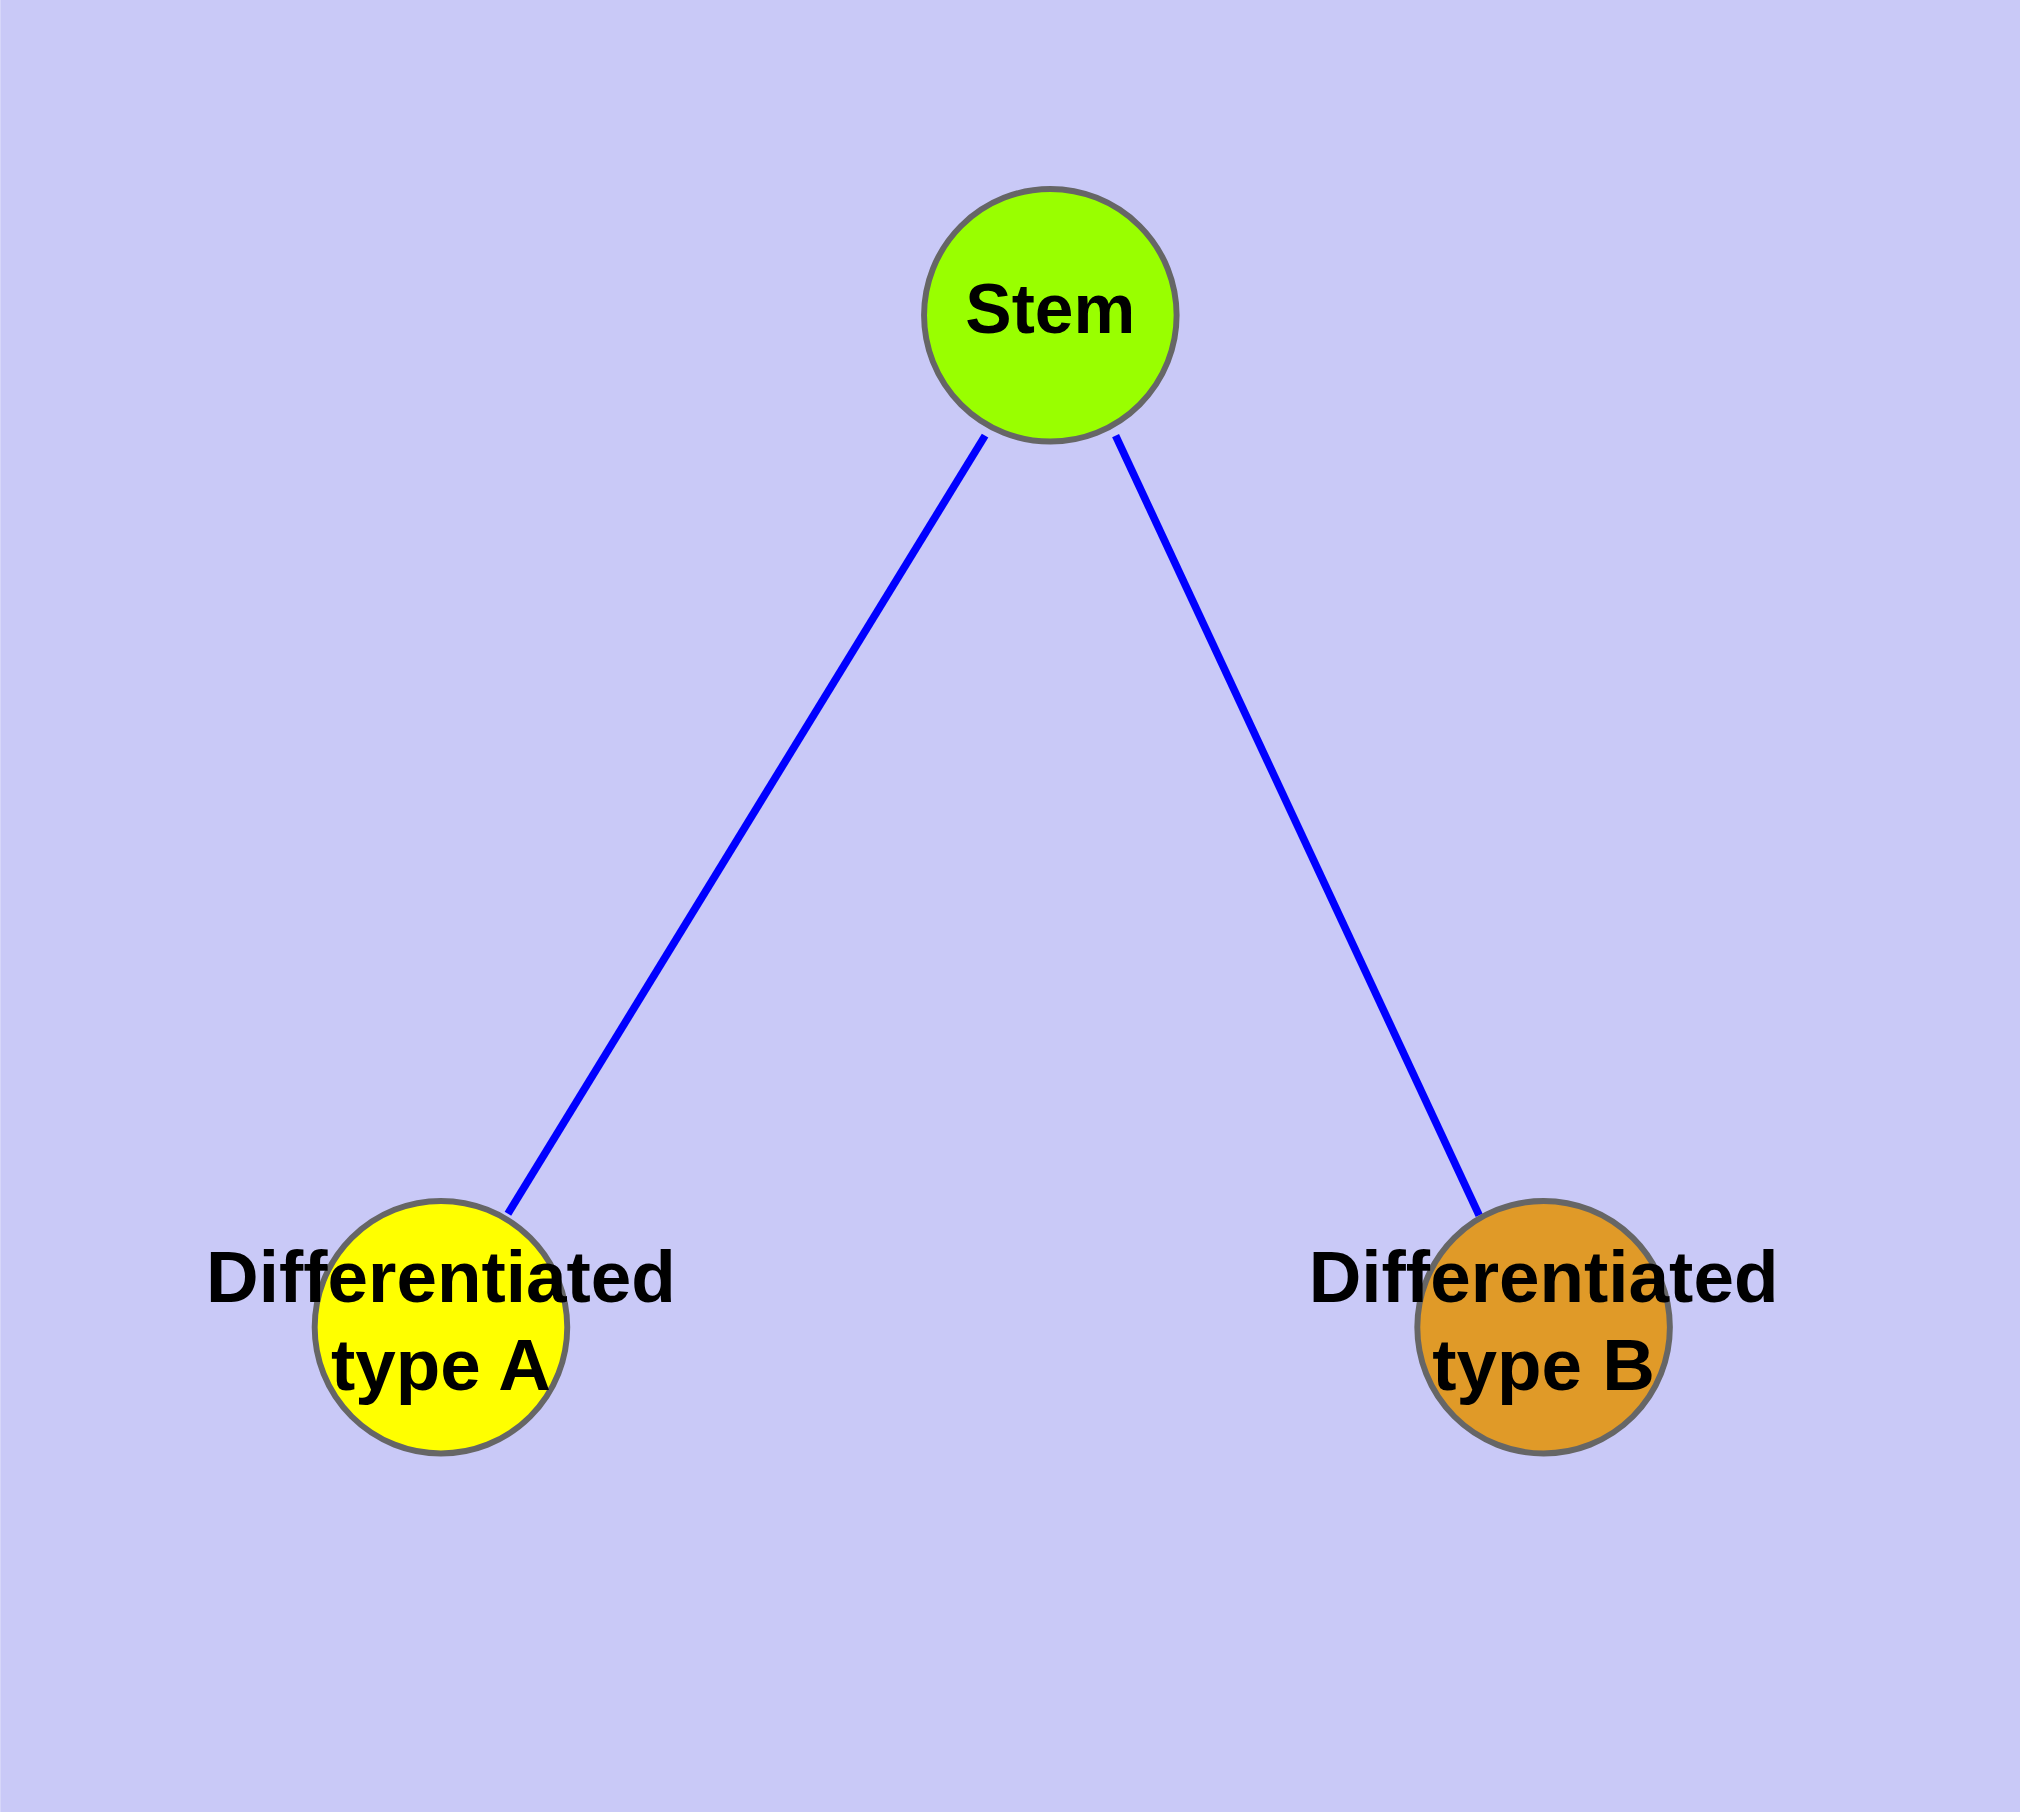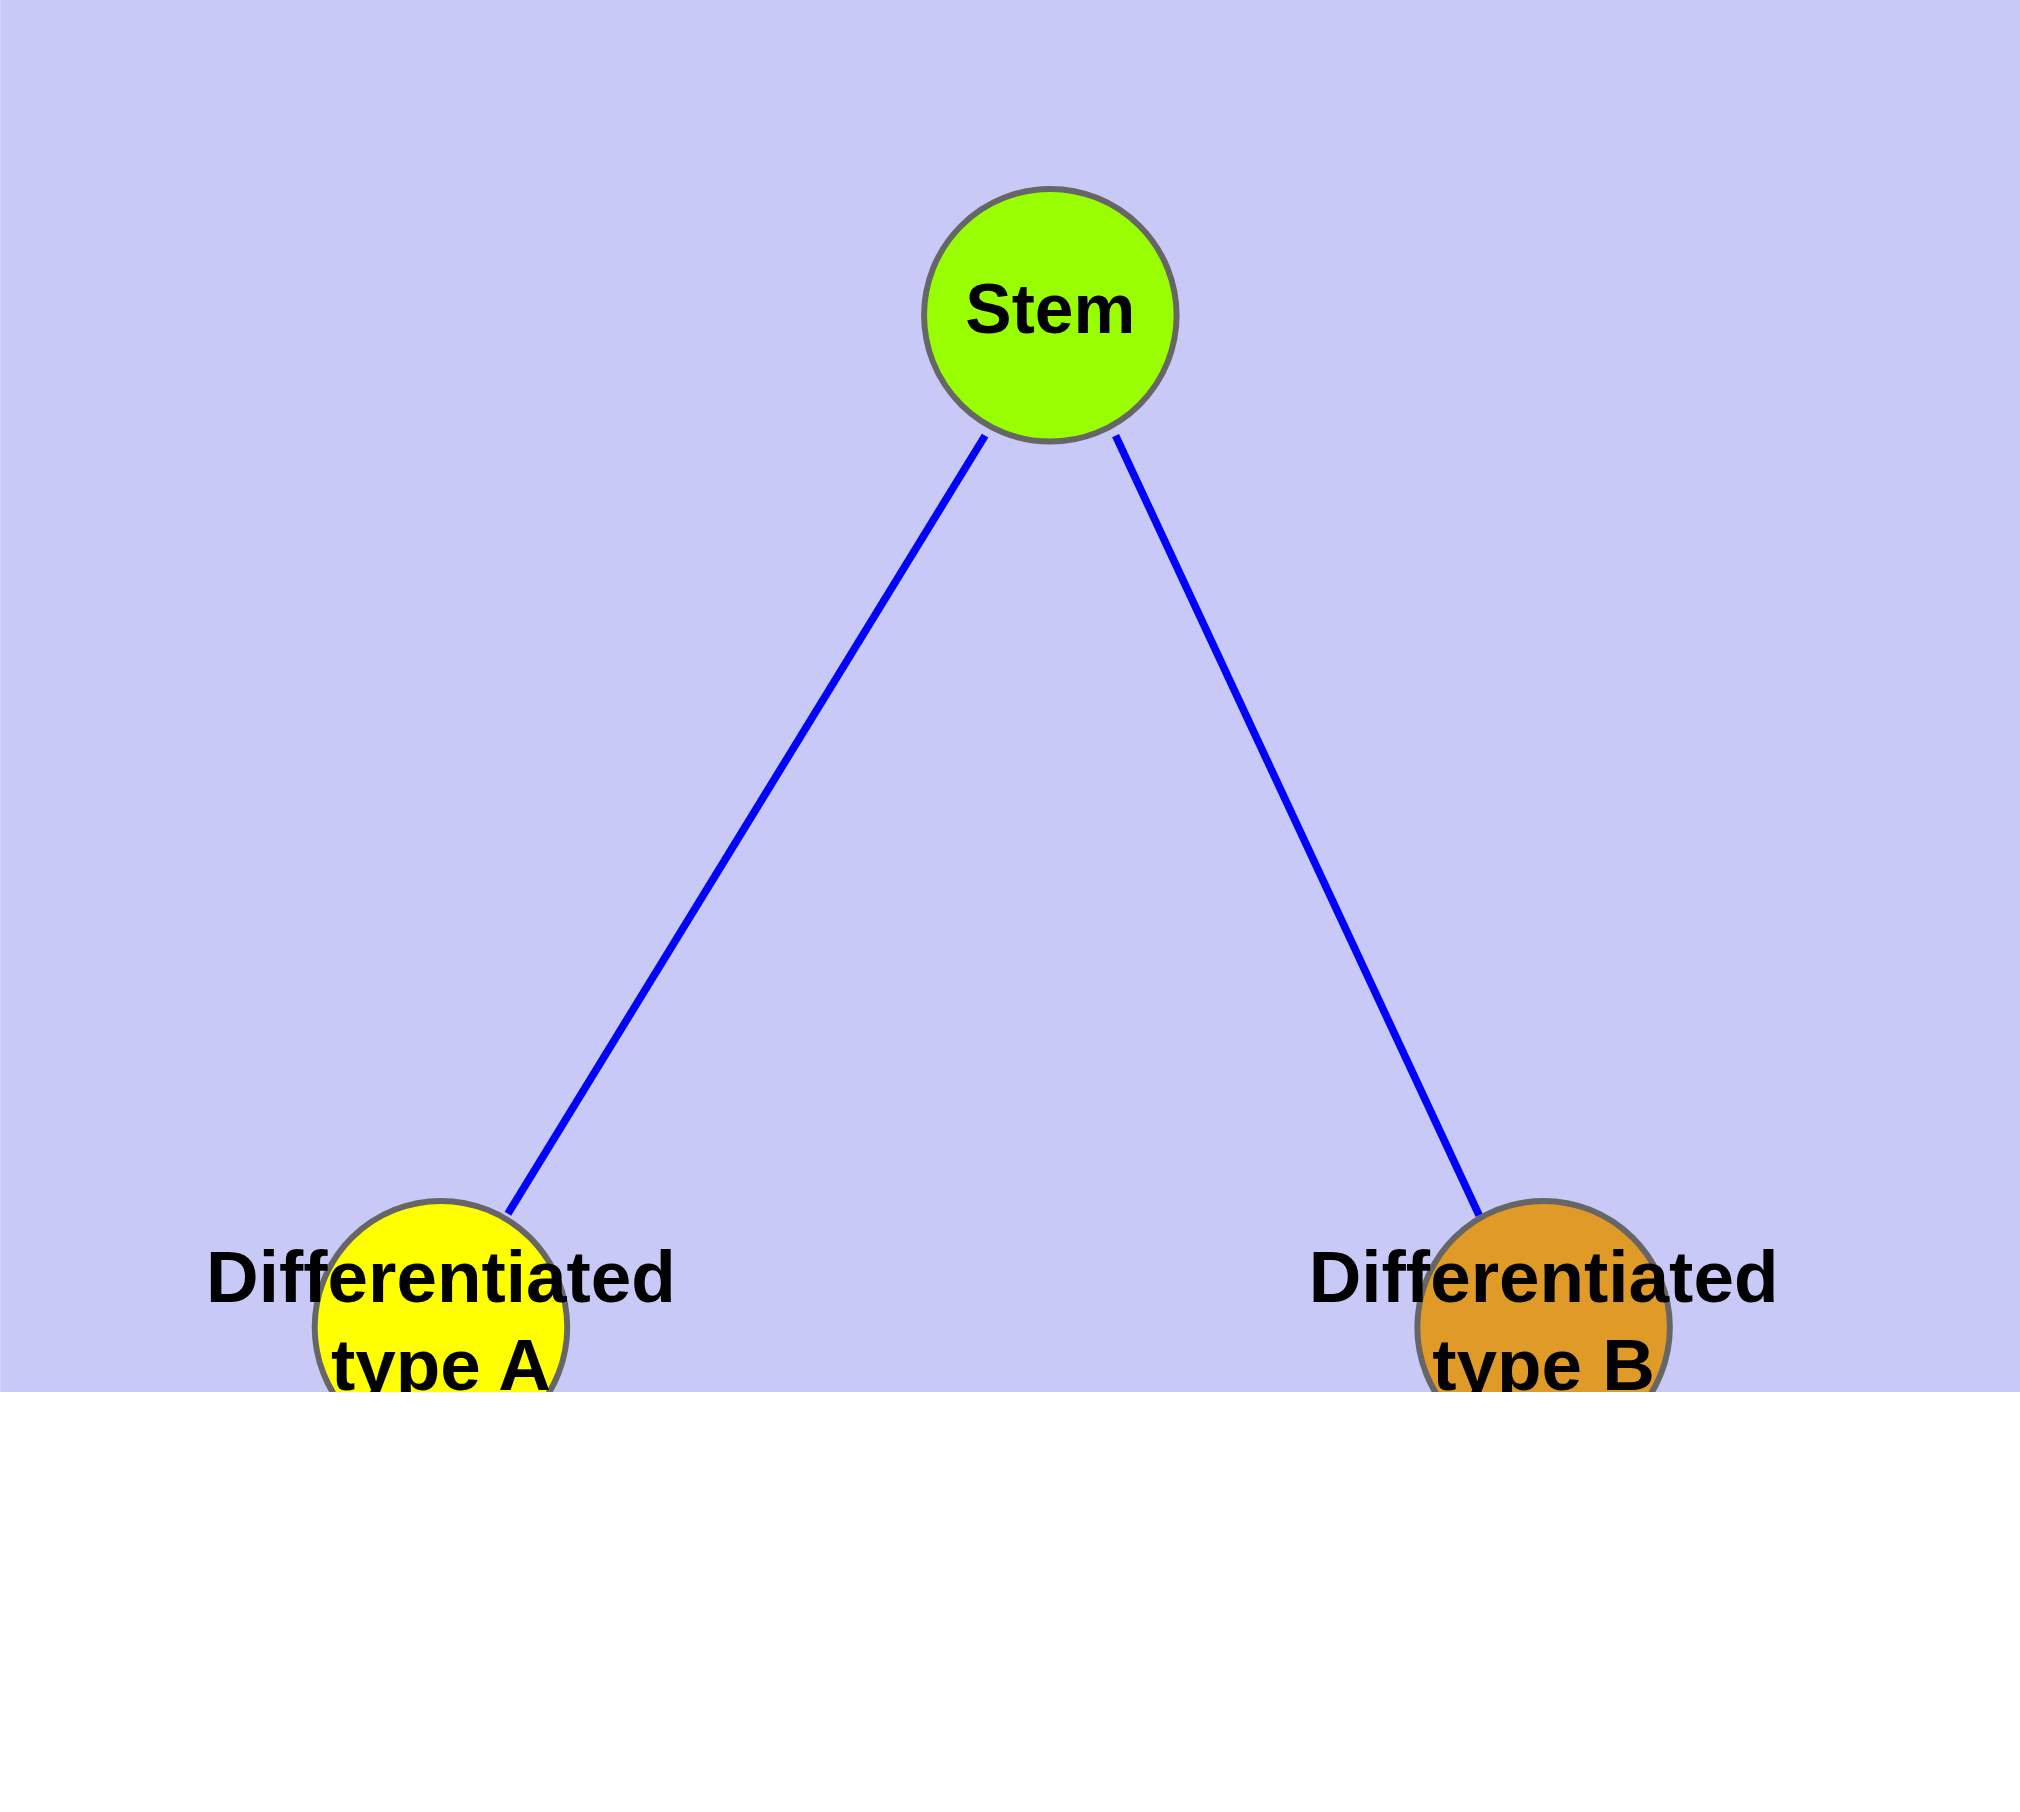--- a/index.html
+++ b/index.html
@@ -10,7 +10,7 @@
   #canvas {
     position: relative;
     width: 2021px;
-    height: 1392px;
+    height: 1812px;
     overflow: hidden;
     font-family: "Liberation Sans", sans-serif;
     text-align: right;

